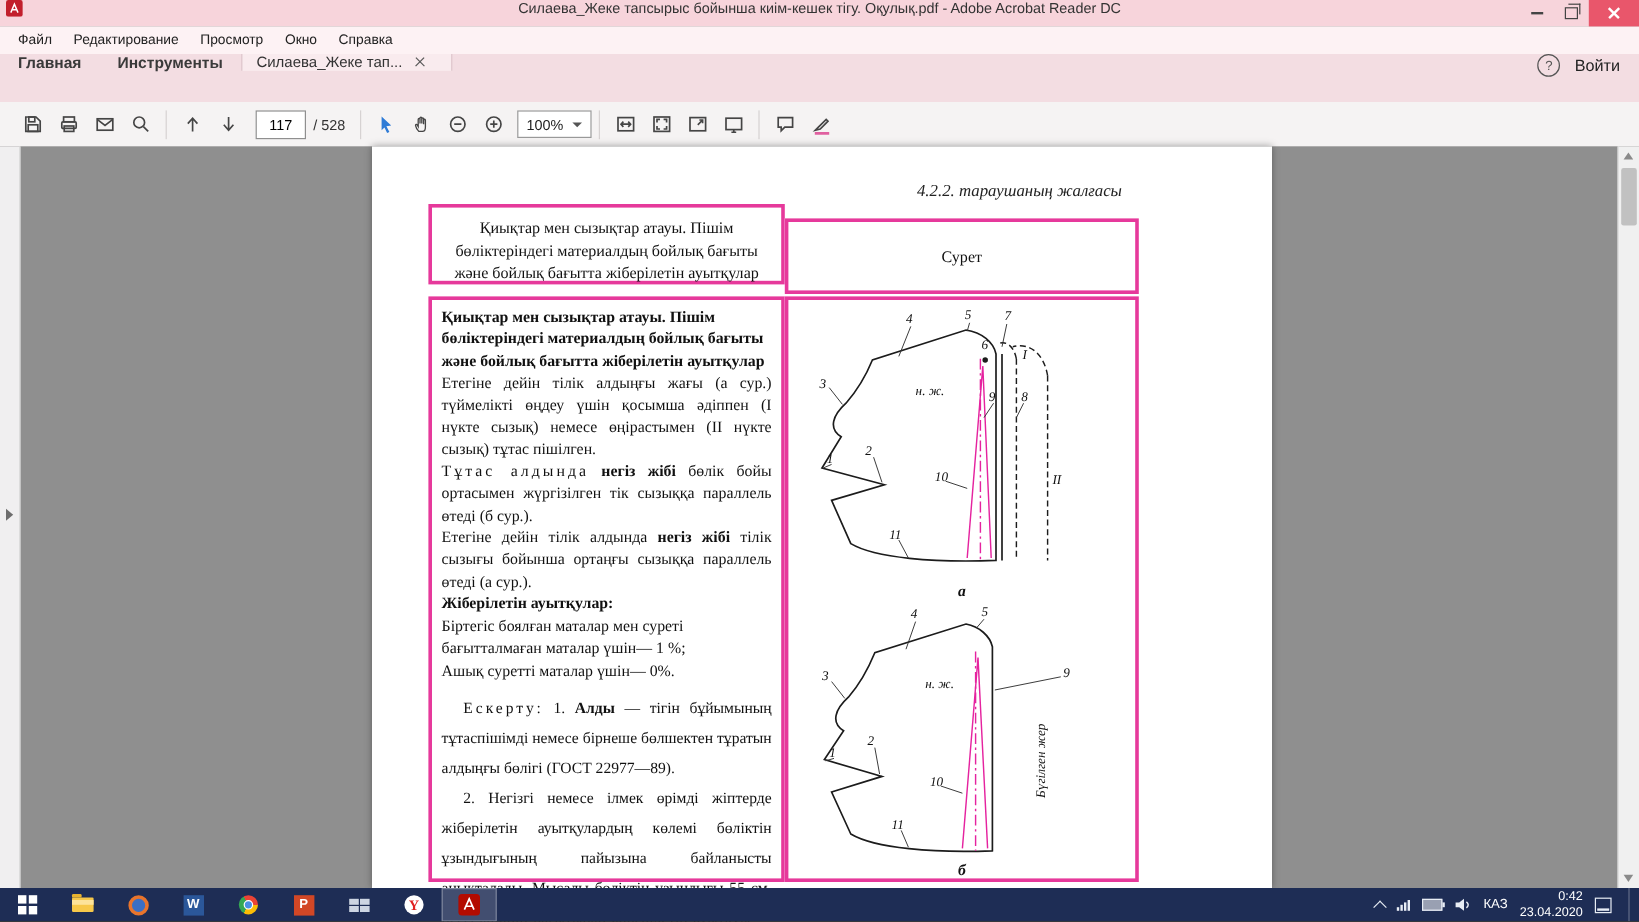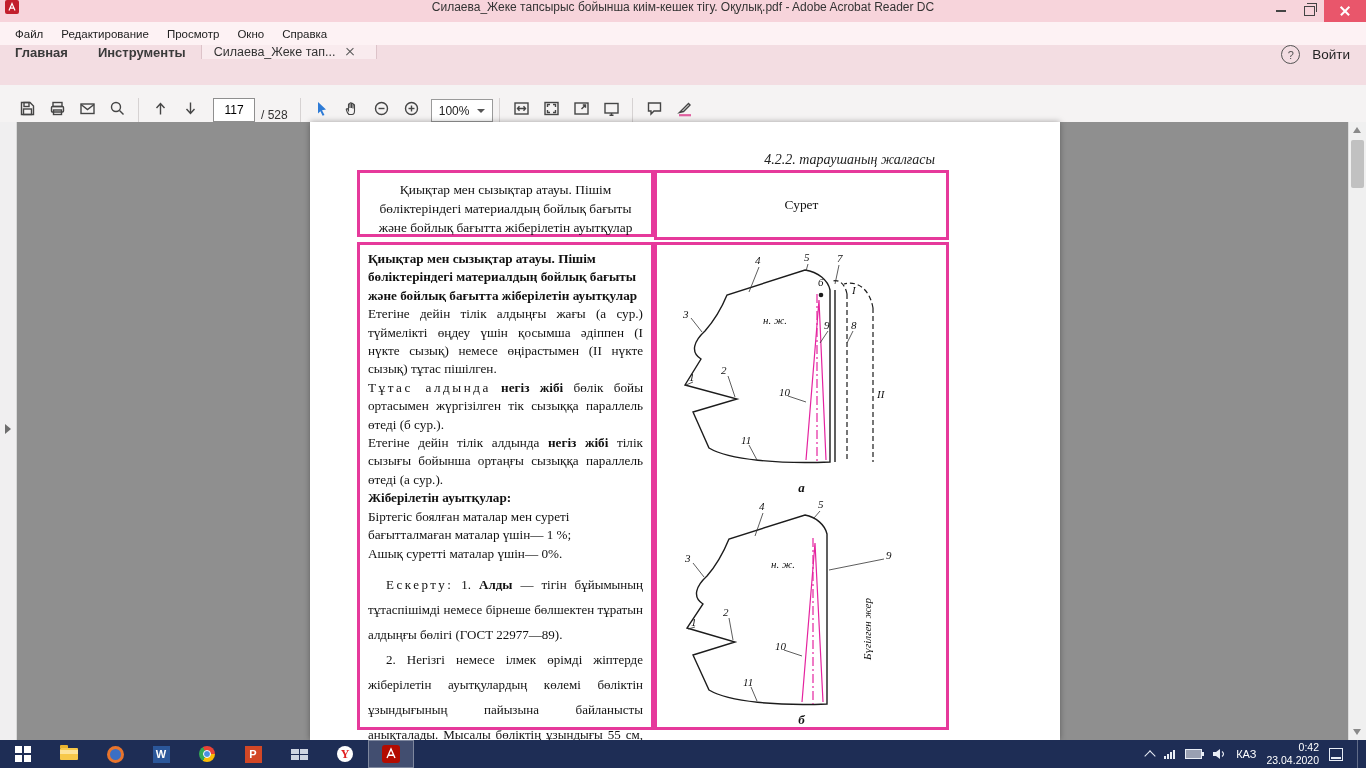--- a/index.html
+++ b/index.html
@@ -40,7 +40,7 @@
 
   
   .toolbar{position:absolute;top:85px;left:0;right:0;height:37px;background:#f5f3f3;
-    border-bottom:1px solid #cfcccc;display:flex;align-items:flex-end;padding-left:12px;}
+    border-bottom:1px solid #cfcccc;display:flex;align-items:center;padding-left:12px;}
   .tbtn{border:none;background:transparent;width:30px;height:28px;display:flex;align-items:center;justify-content:center;padding:0;}
   .tbtn svg{stroke:#454545;fill:none;stroke-width:1.4;}
   .sep{width:1px;height:24px;background:#d6d2d2;margin:0 6px;}

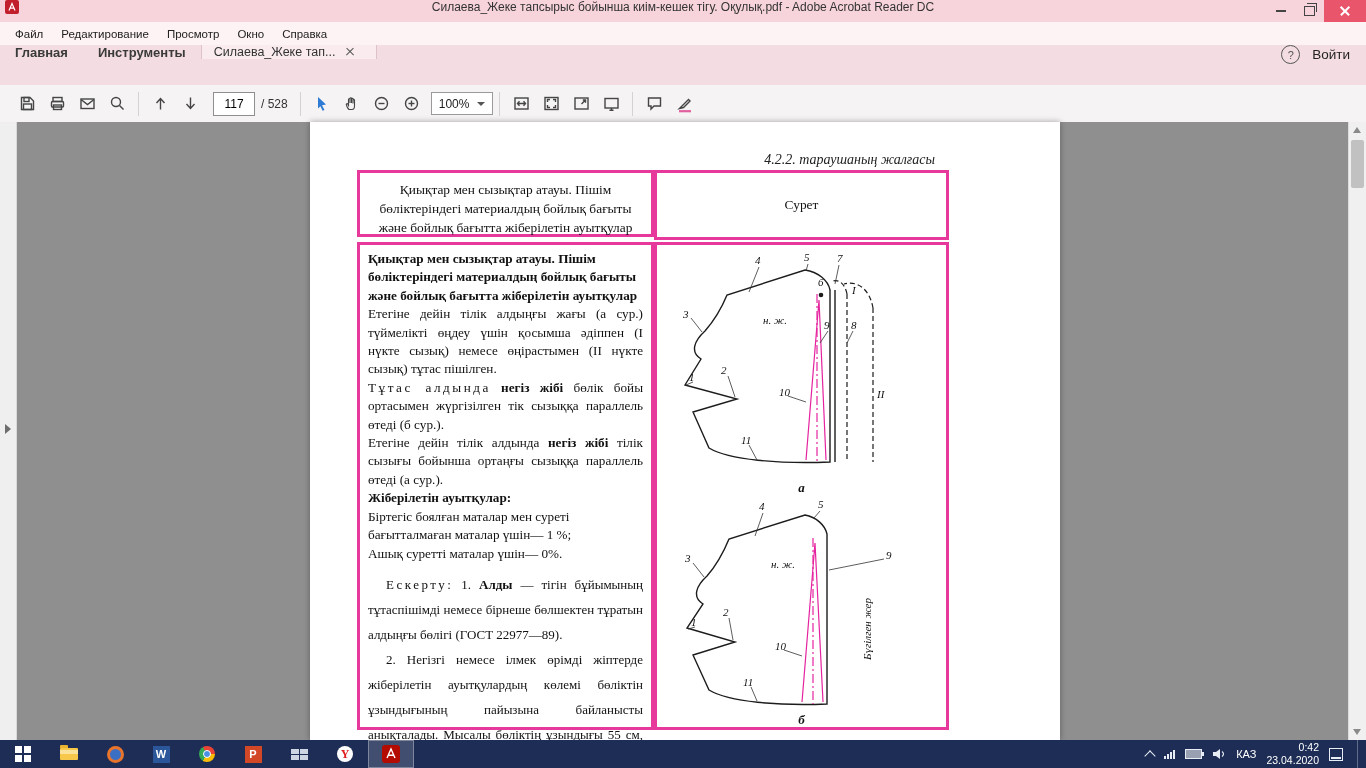--- a/index.html
+++ b/index.html
@@ -63,7 +63,7 @@
   .ttable{position:absolute;left:47px;top:48px;display:grid;grid-template-columns:297px 295px;}
   .cell{border:3px solid #e6399b;background:#fff;box-sizing:border-box;color:#111;}
   .cell.h1{height:67px;font:13.4px/1.42 "Liberation Serif",serif;text-align:center;padding:7px 10px;}
-  .cell.h2{height:70px;display:flex;align-items:center;justify-content:center;font:13.4px "Liberation Serif",serif;}
+  .cell.h2{height:63px;display:flex;align-items:center;justify-content:center;font:13.4px "Liberation Serif",serif;margin-top:12px;}
   .cell.bodyl{height:488px;margin-top:2px;padding:5px 8px 4px 8px;font:13.2px/18.4px "Liberation Serif",serif;}
   .cell.bodyr{height:488px;margin-top:2px;padding:3px 0 0 0;text-align:center;}
   .bodyl p{margin:0;}

